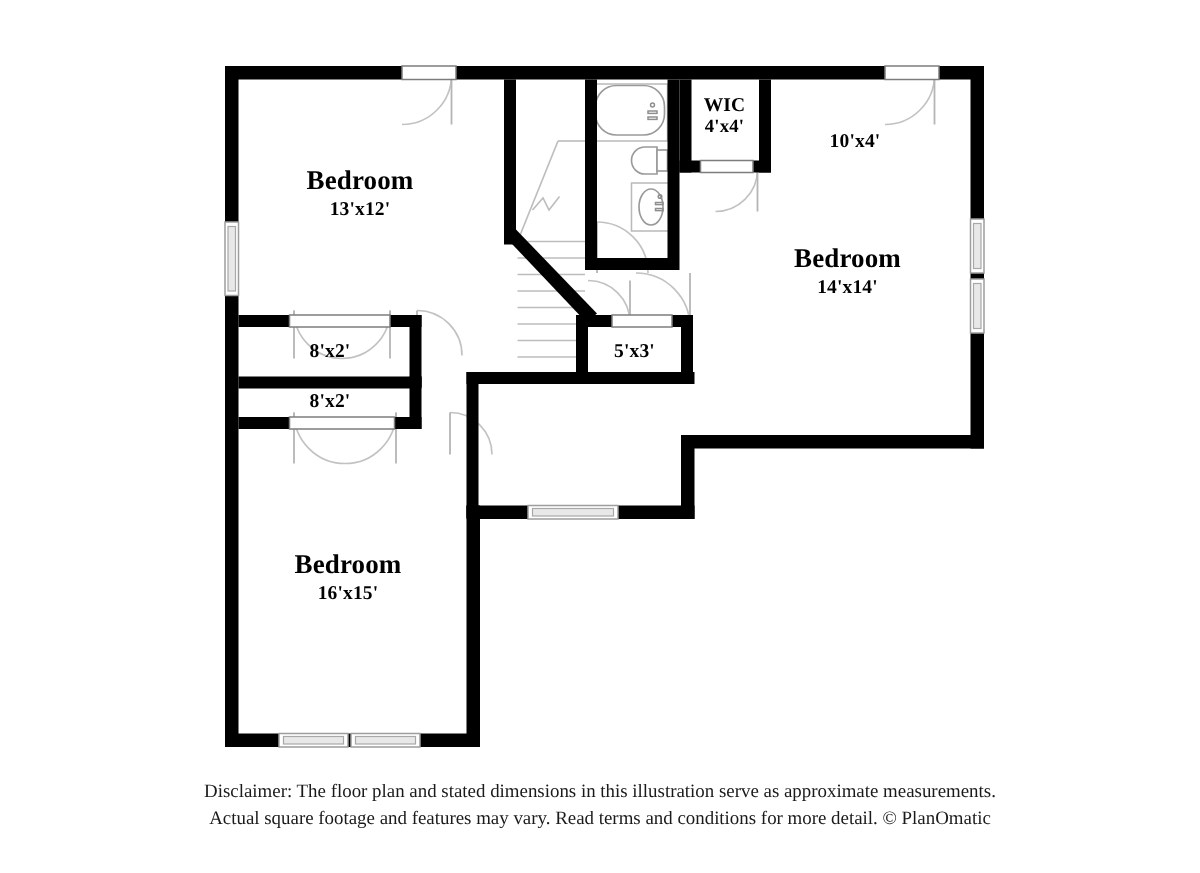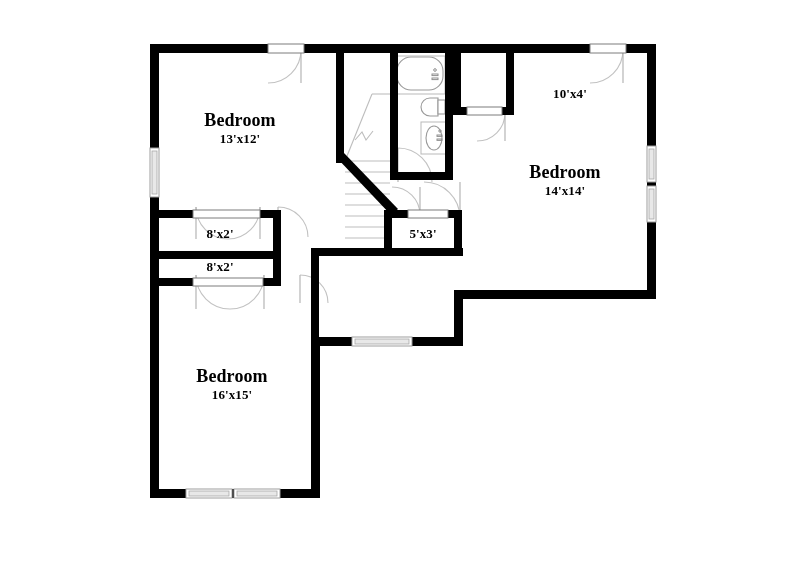--- a/index.html
+++ b/index.html
@@ -288,6 +288,10 @@
     <span class="rl-dim">16'x15'</span>
   </div>
 
+  <div class="room-label small" style="left:452px; top:62px; width:62px;">
+    <span class="rl-name">WIC</span>
+    <span class="rl-dim">4'x4'</span>
+  </div>
 
   <div class="room-label" style="left:530px; top:86px; width:80px;">
     <span class="rl-dim dim-only">10'x4'</span>

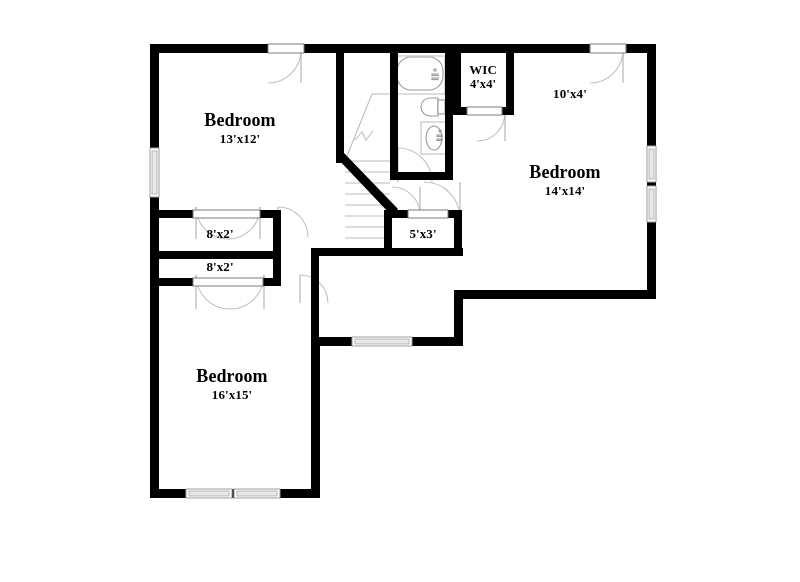--- a/index.html
+++ b/index.html
@@ -313,6 +313,7 @@
 </div>
 
 <div id="disclaimer">
+  <span class="line">Disclaimer: The floor plan and stated dimensions in this illustration serve as approximate measurements.</span>
 </div>
 
 </body></html>

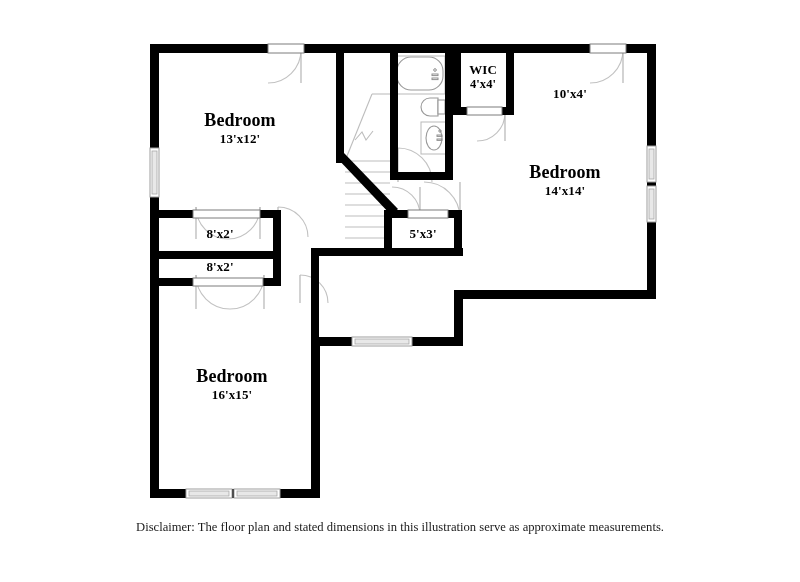--- a/index.html
+++ b/index.html
@@ -314,6 +314,7 @@
 
 <div id="disclaimer">
   <span class="line">Disclaimer: The floor plan and stated dimensions in this illustration serve as approximate measurements.</span>
+  <span class="line">Actual square footage and features may vary. Read terms and conditions for more detail. © PlanOmatic</span>
 </div>
 
 </body></html>

